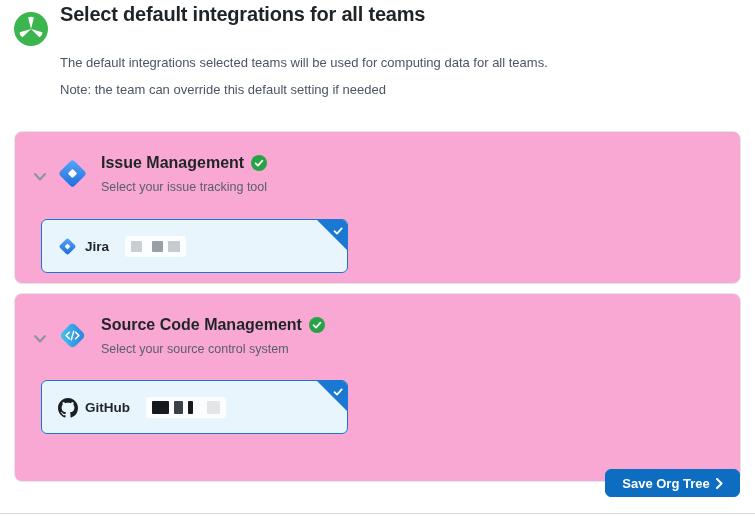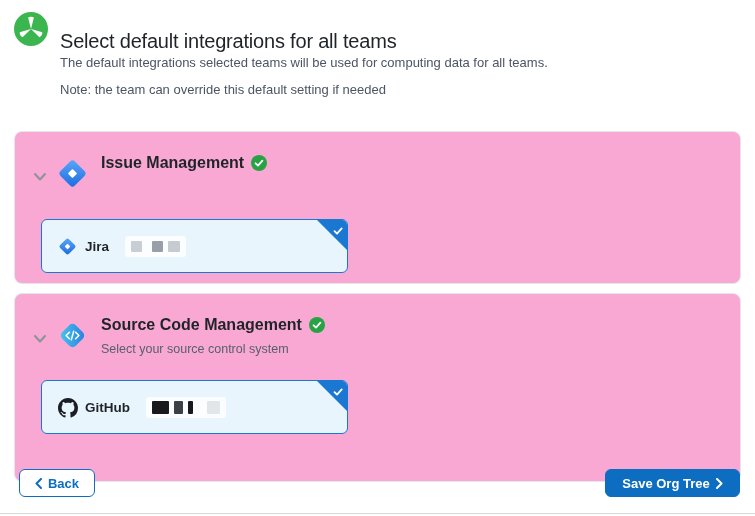--- a/index.html
+++ b/index.html
@@ -16,8 +16,8 @@
   
   .app-logo { position:absolute; left:14px; top:12px; width:34px; height:34px; }
   .page-title {
-    position:absolute; left:60px; top:30px;
-    font-size:20px; font-weight:400; letter-spacing:-0.2px; color:#1f2428;
+    position:absolute; left:60px; top:3px;
+    font-size:20px; font-weight:700; letter-spacing:-0.2px; color:#1f2428;
   }
   .page-desc {
     position:absolute; left:60px; font-size:13px; color:#4b5563;

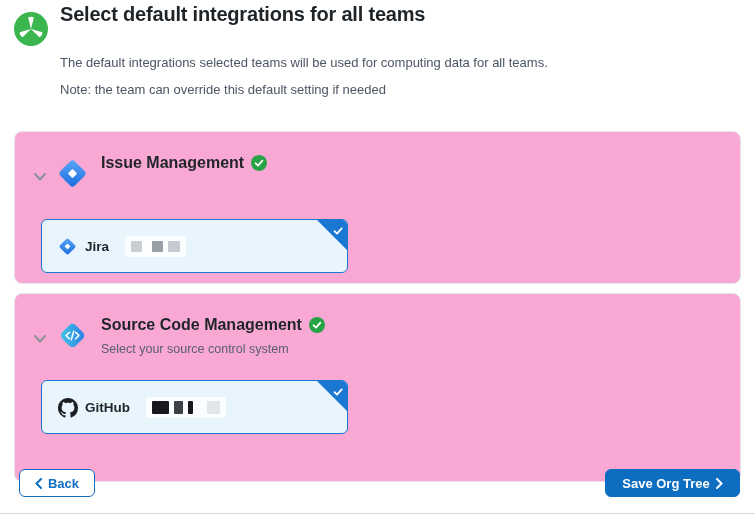--- a/index.html
+++ b/index.html
@@ -147,6 +147,7 @@
         </svg>
       </span>
     </div>
+    <div class="section-subtitle">Select your issue tracking tool</div>
 
     <div class="option-card">
       <div class="option-row">

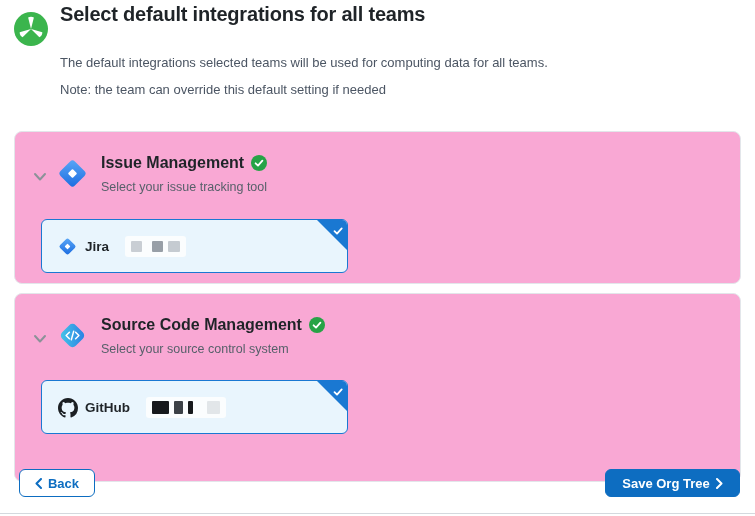--- a/index.html
+++ b/index.html
@@ -224,14 +224,6 @@
     </div>
   </div>
 
-  <button class="btn btn-back">
-    <span>
-      <svg width="7" height="11" viewBox="0 0 7 11">
-          <path d="M6 1 L1.5 5.5 L6 10" stroke="#0d6dc1" stroke-width="2" fill="none" stroke-linecap="round" stroke-linejoin="round"></path>
-        </svg>
-    </span>
-    <span>Back</span>
-  </button>
 
   <button class="btn btn-save">
     <span>Save Org Tree</span>

